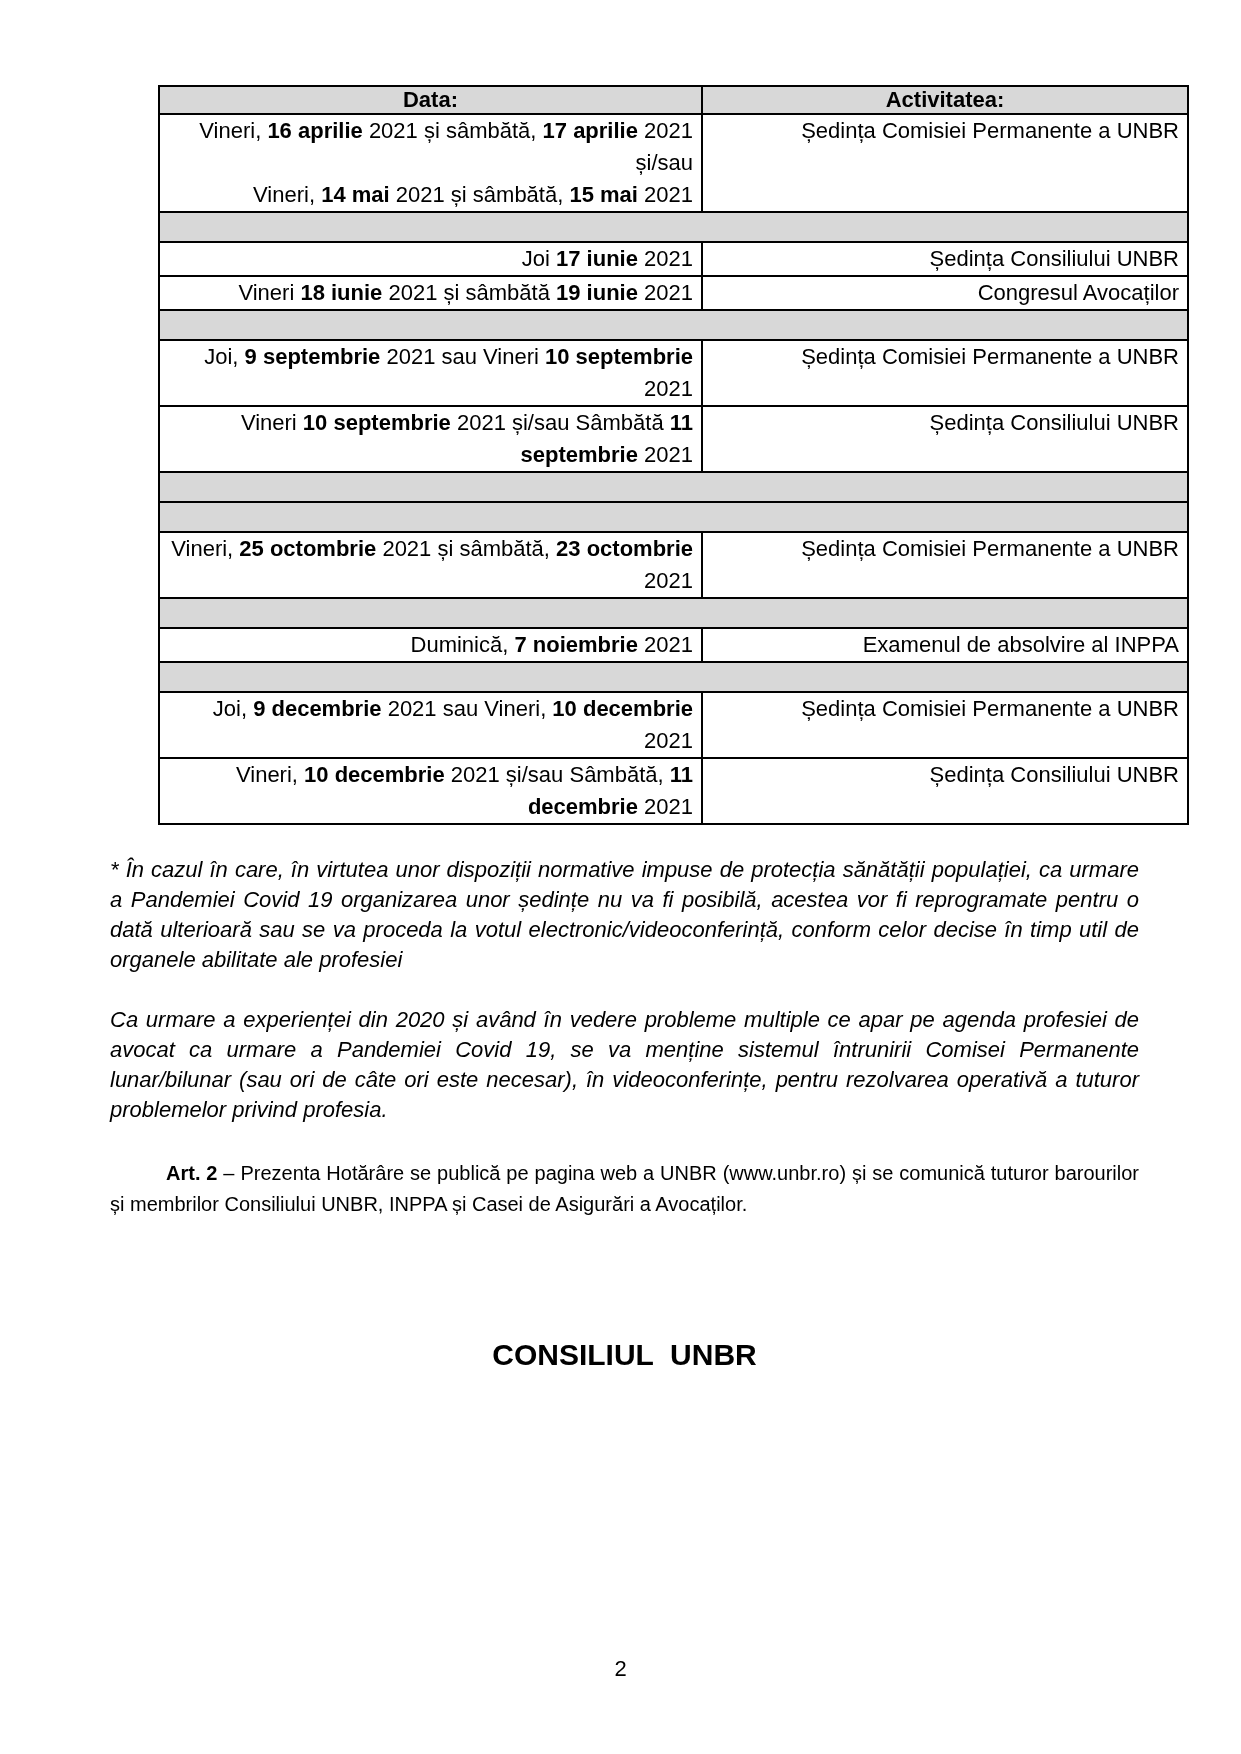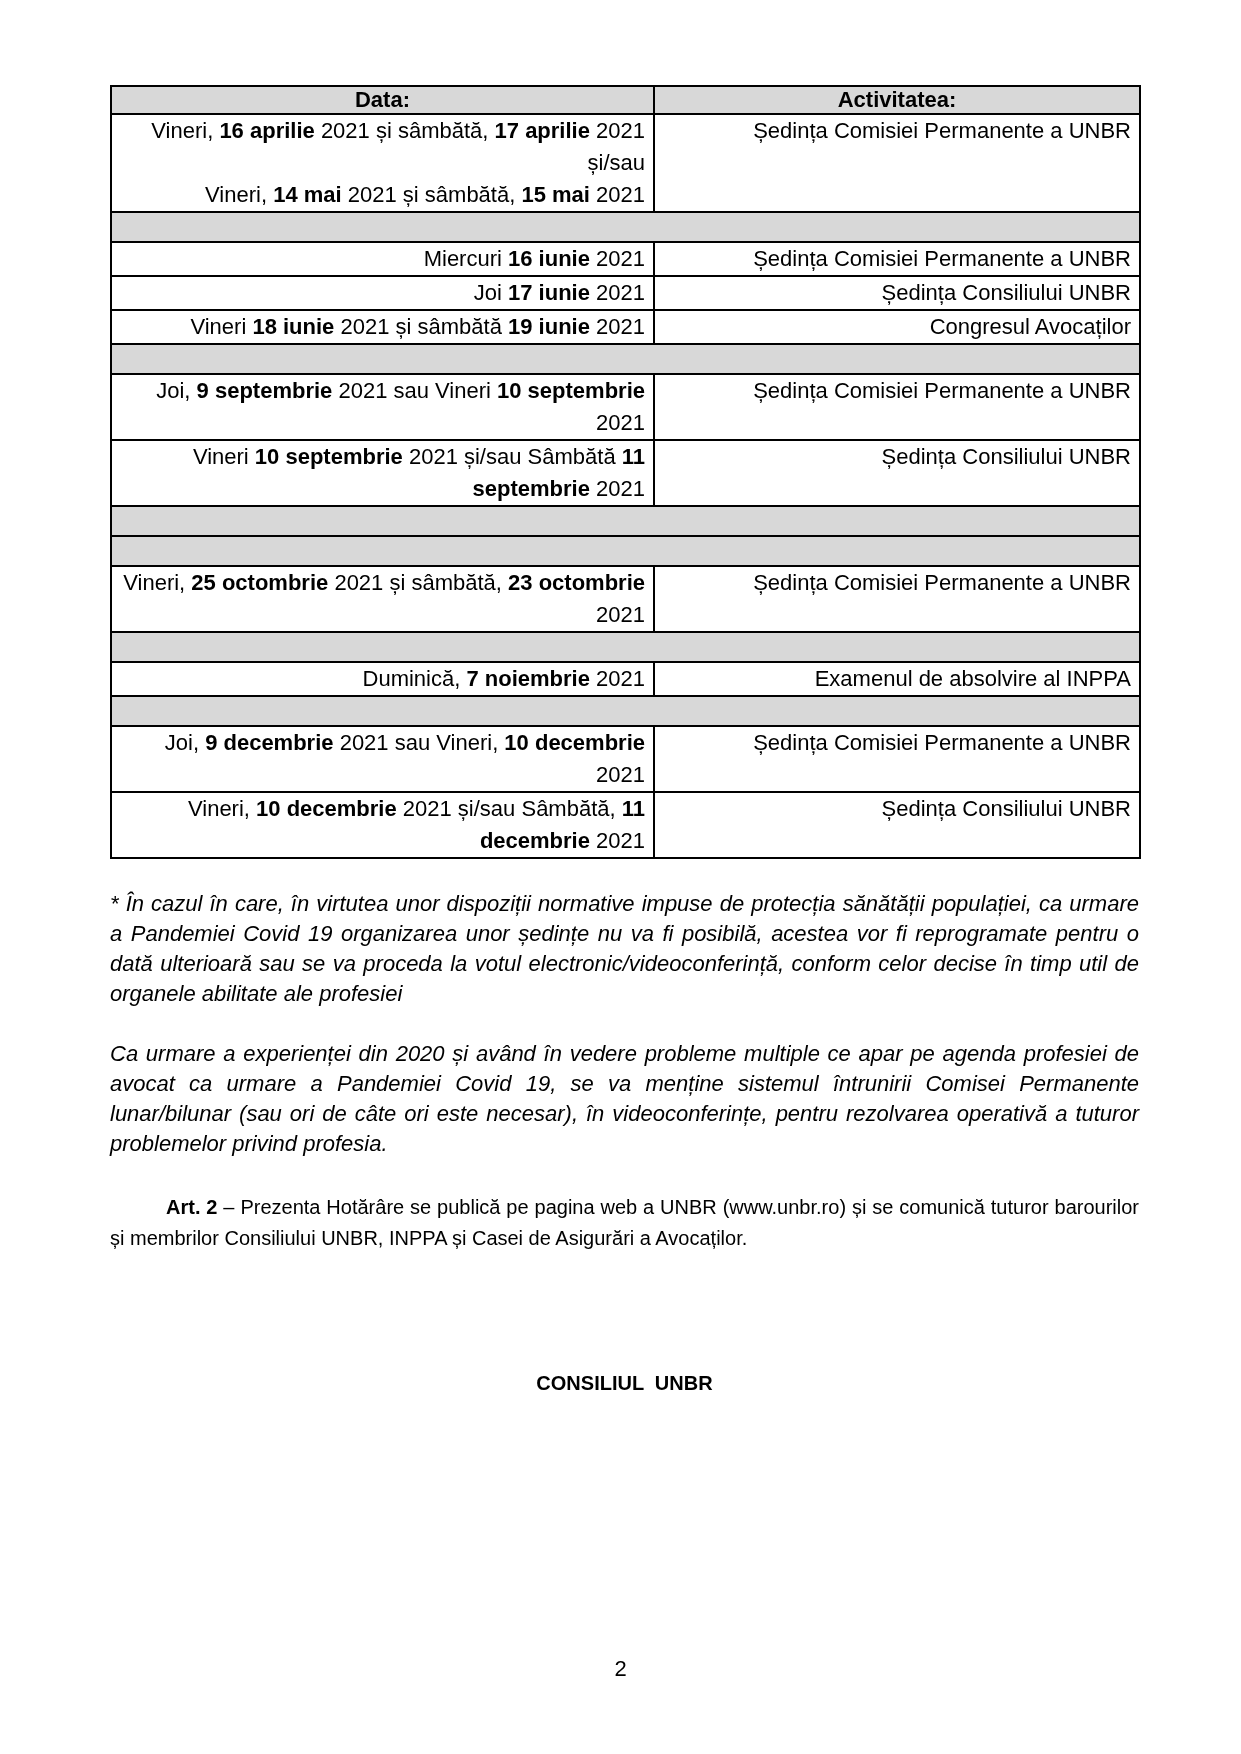--- a/index.html
+++ b/index.html
@@ -23,6 +23,7 @@
     border-collapse: collapse;
     width: 1029px;
     table-layout: fixed;
+    margin-left: 48px;
   }
   table.cal th, table.cal td {
     border: 2px solid #000000;

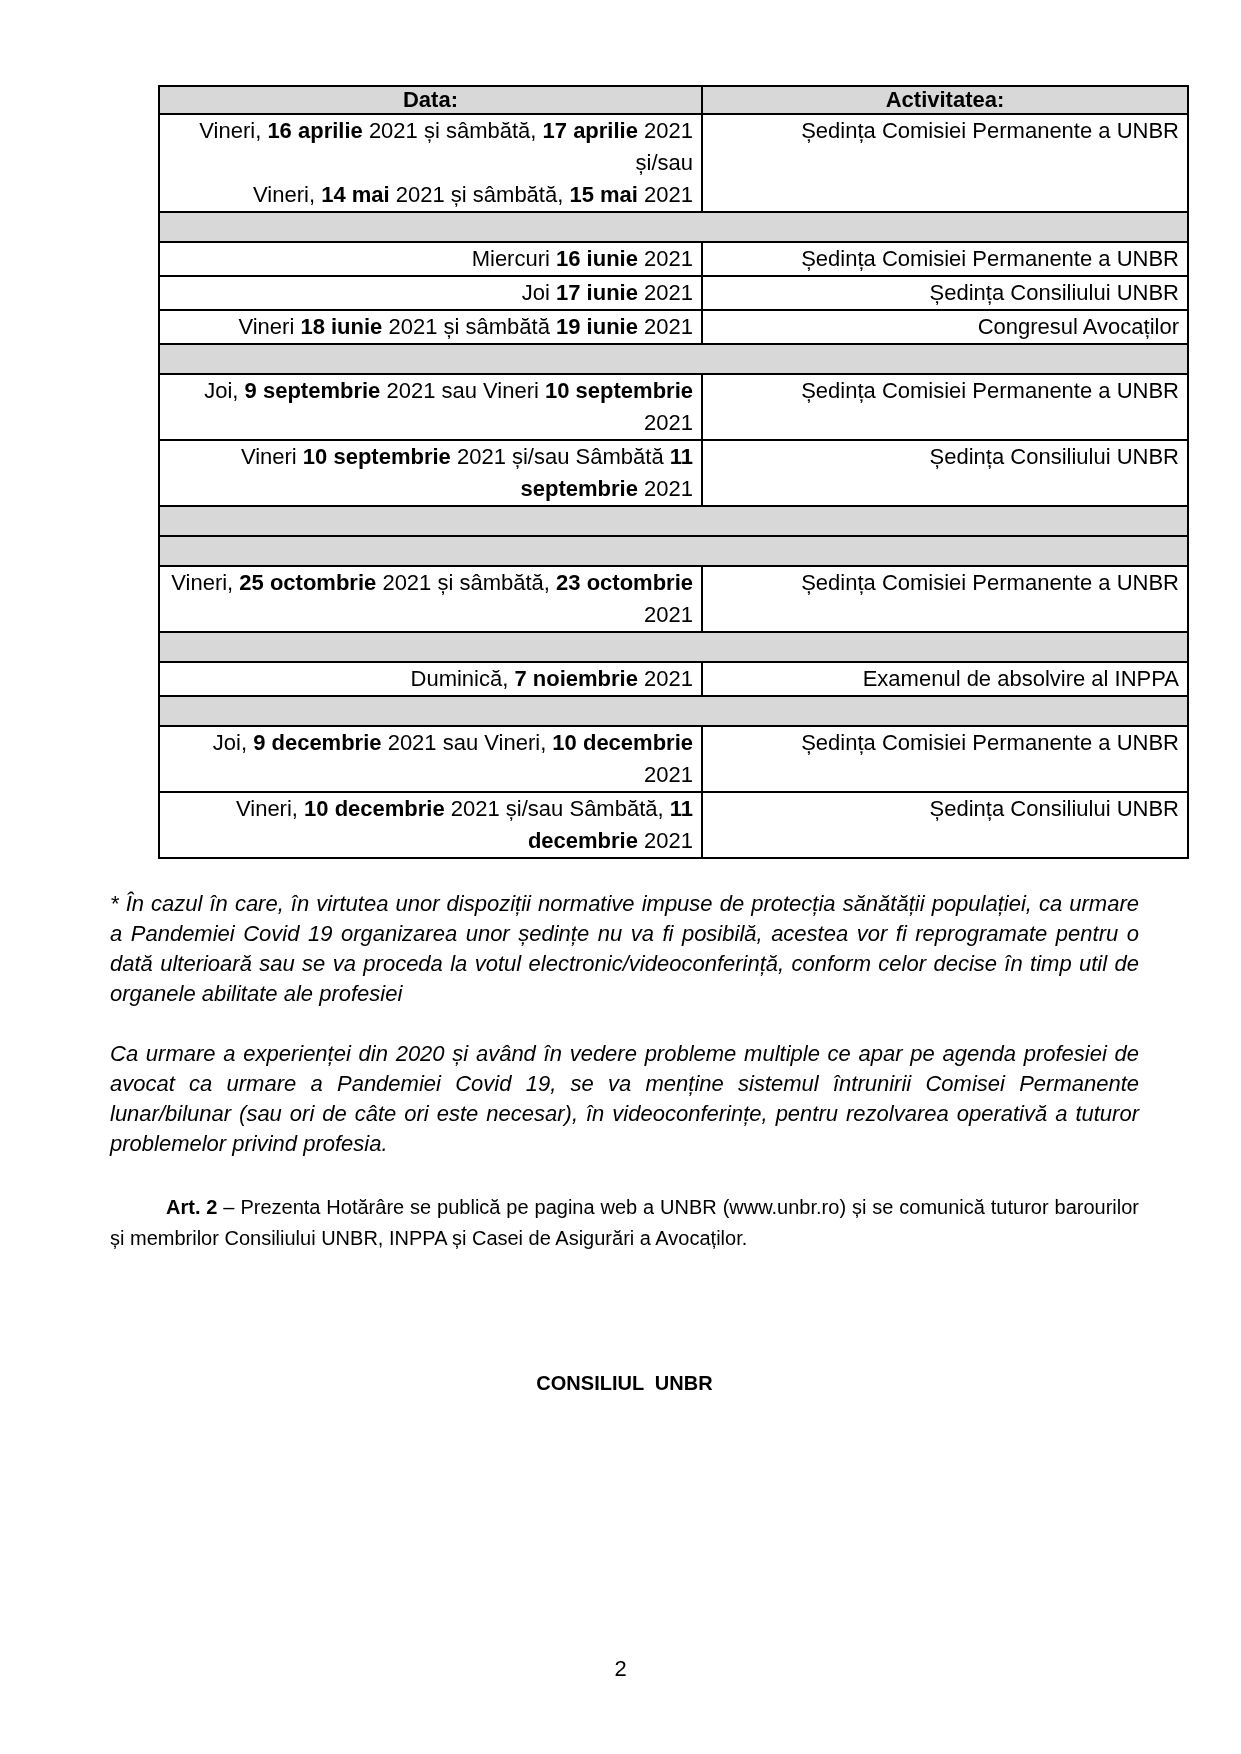--- a/index.html
+++ b/index.html
@@ -107,10 +107,6 @@
           <td colspan="2"></td>
         </tr>
         <tr>
-          <td class="date"><span>Miercuri </span><b>16 iunie</b><span> 2021</span></td>
-          <td class="act">Ședința Comisiei Permanente a UNBR</td>
-        </tr>
-        <tr>
           <td class="date"><span>Joi </span><b>17 iunie</b><span> 2021</span></td>
           <td class="act">Ședința Consiliului UNBR</td>
         </tr>

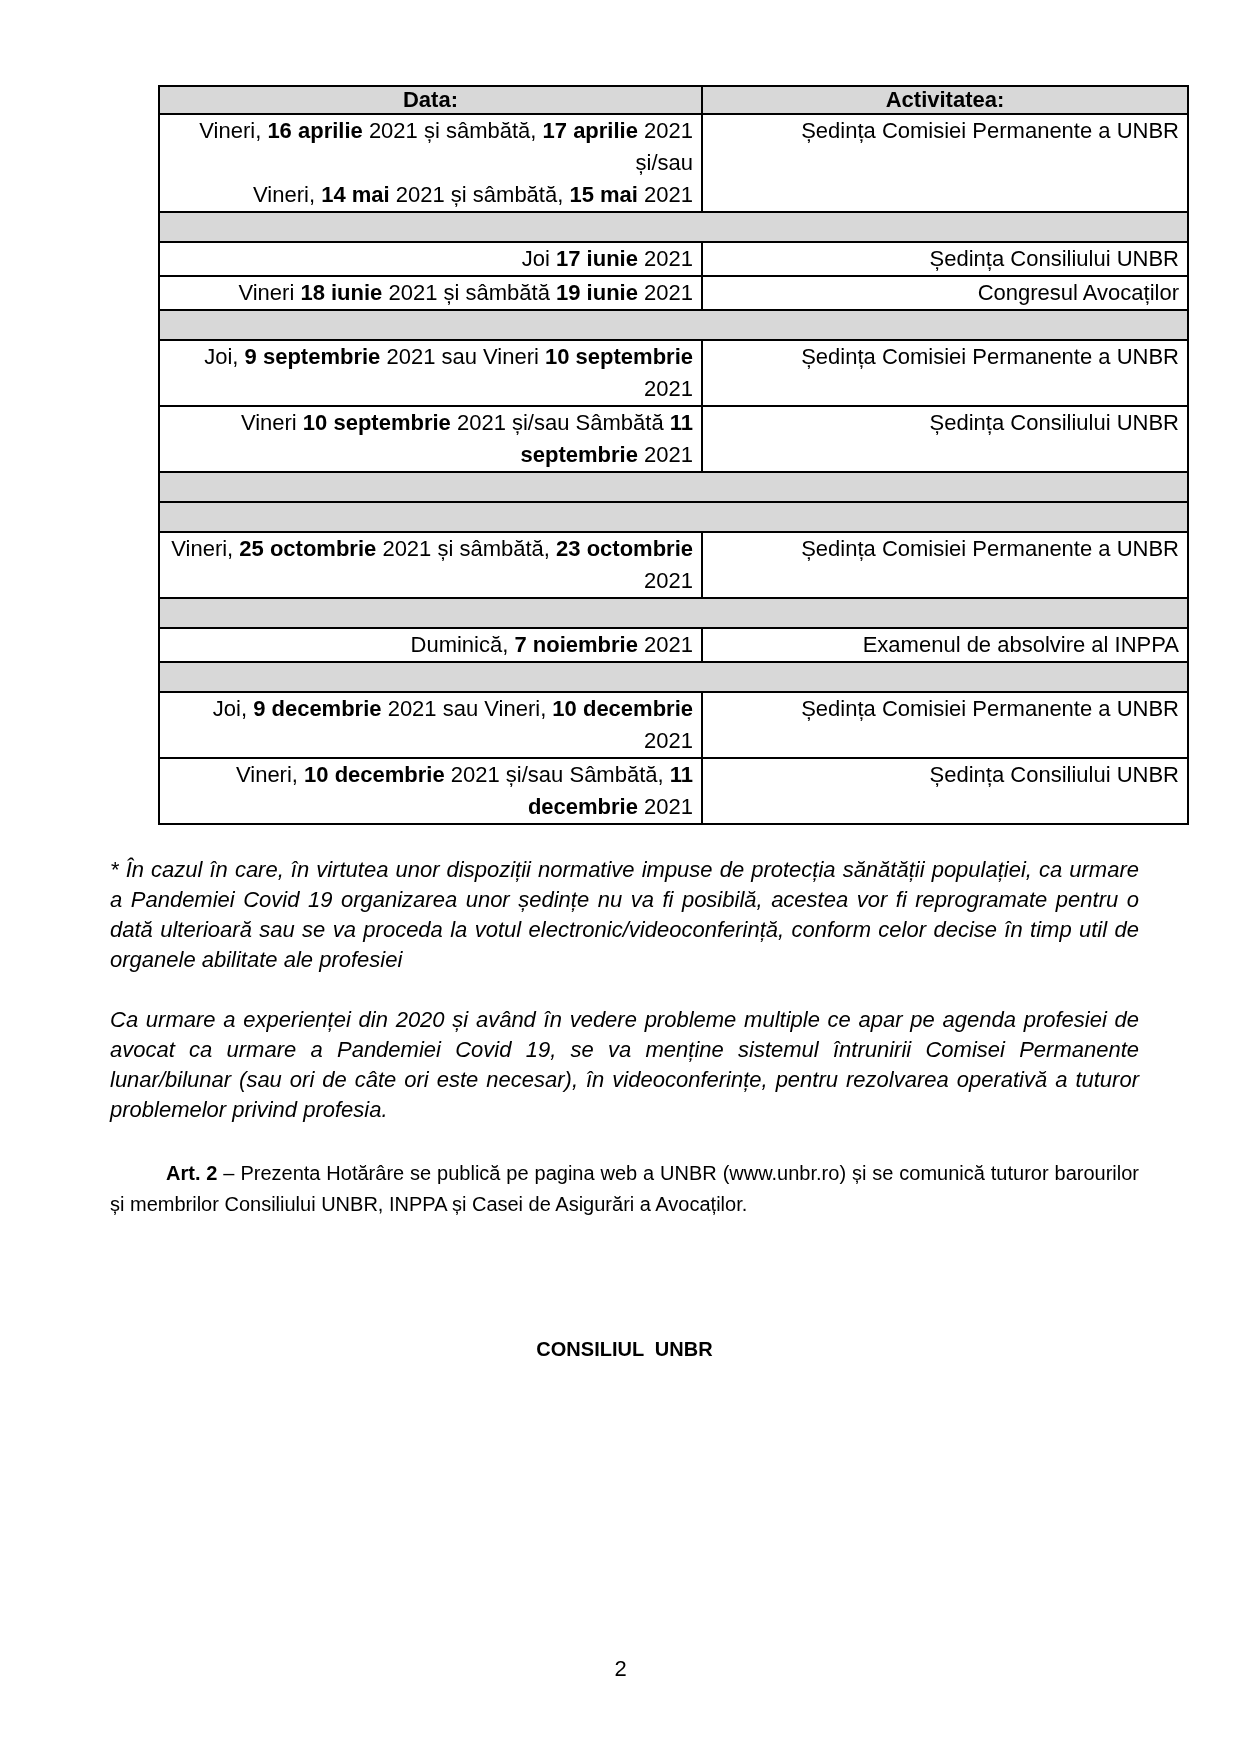--- a/index.html
+++ b/index.html
@@ -65,7 +65,7 @@
     width: 1029px;
   }
   .sig {
-    font-size: 20px;
+    font-size: 30px;
     font-weight: bold;
     text-align: center;
     white-space: pre;

